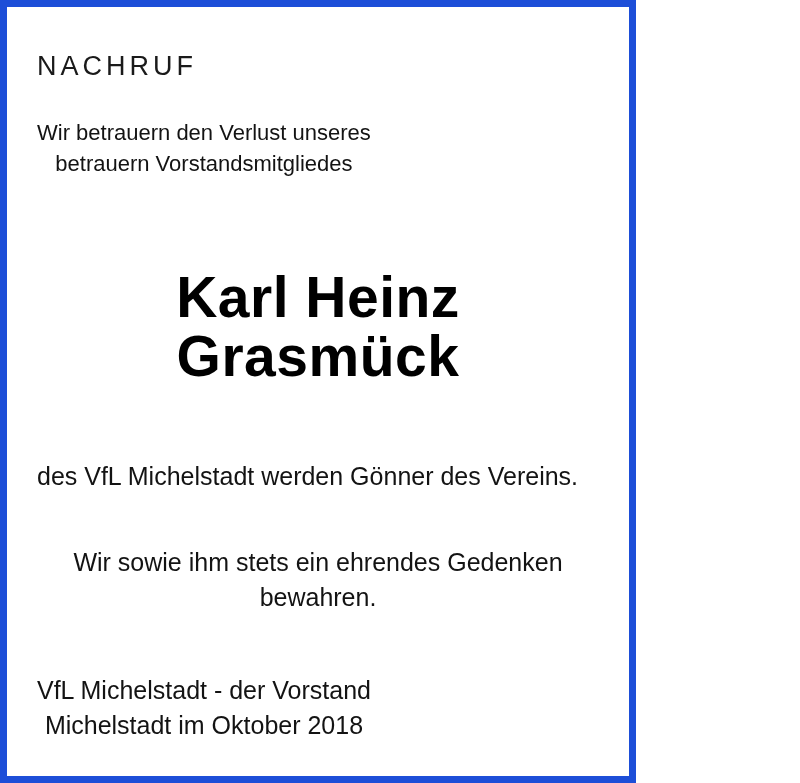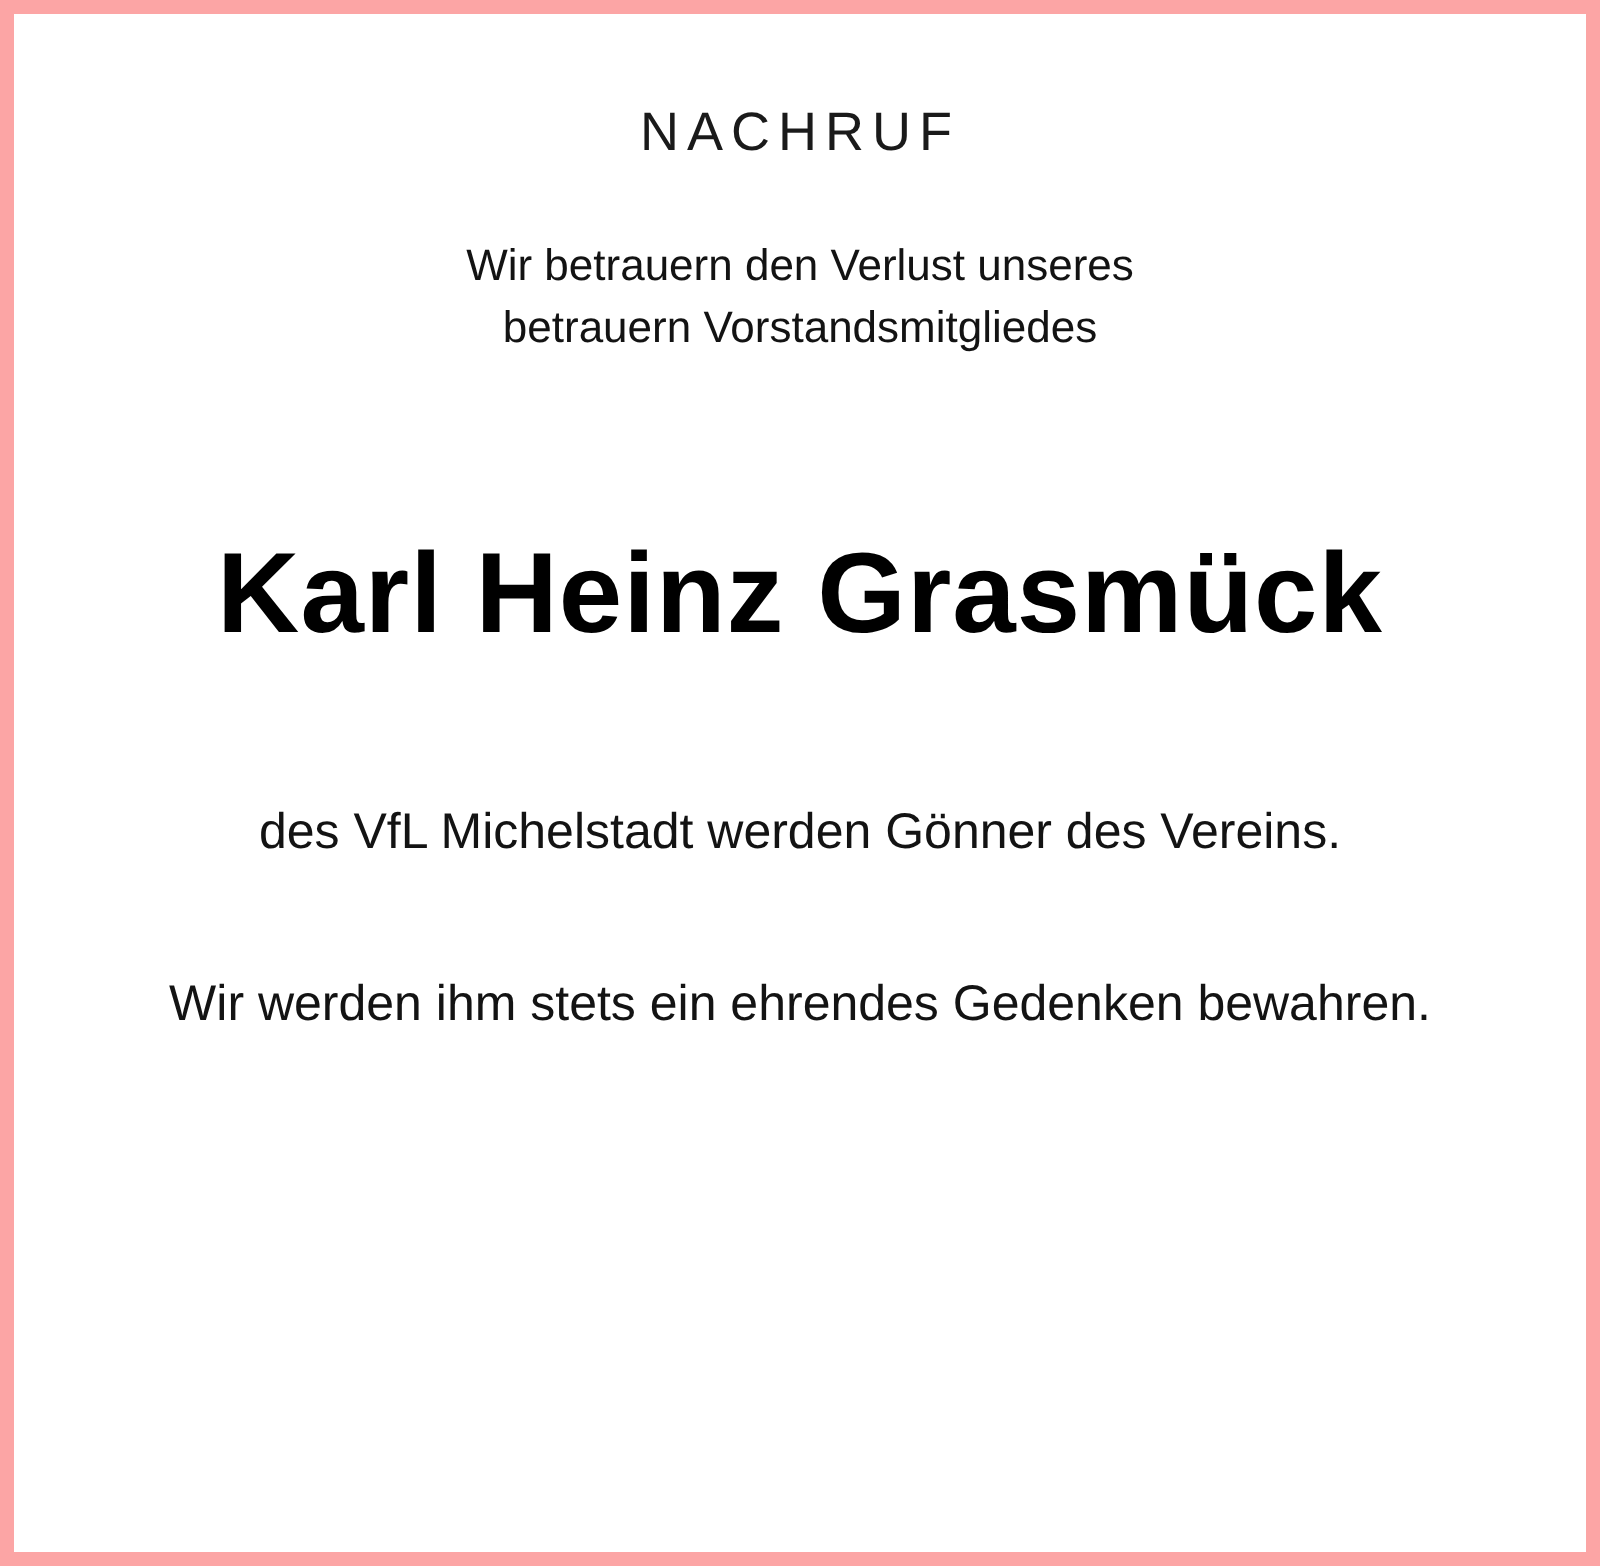--- a/index.html
+++ b/index.html
@@ -16,14 +16,14 @@
   }
   .obituary {
     box-sizing: border-box;
-    width: 800px;
+    width: 636px;
     height: 783px;
-    border: 7px solid #fca5a5;
+    border: 7px solid #1d4ed8;
     background: #ffffff;
     padding: 30px 30px 20px 30px;
     display: flex;
     flex-direction: column;
-    align-items: center;
+    align-items: flex-start;
     text-align: center;
   }
   .heading {

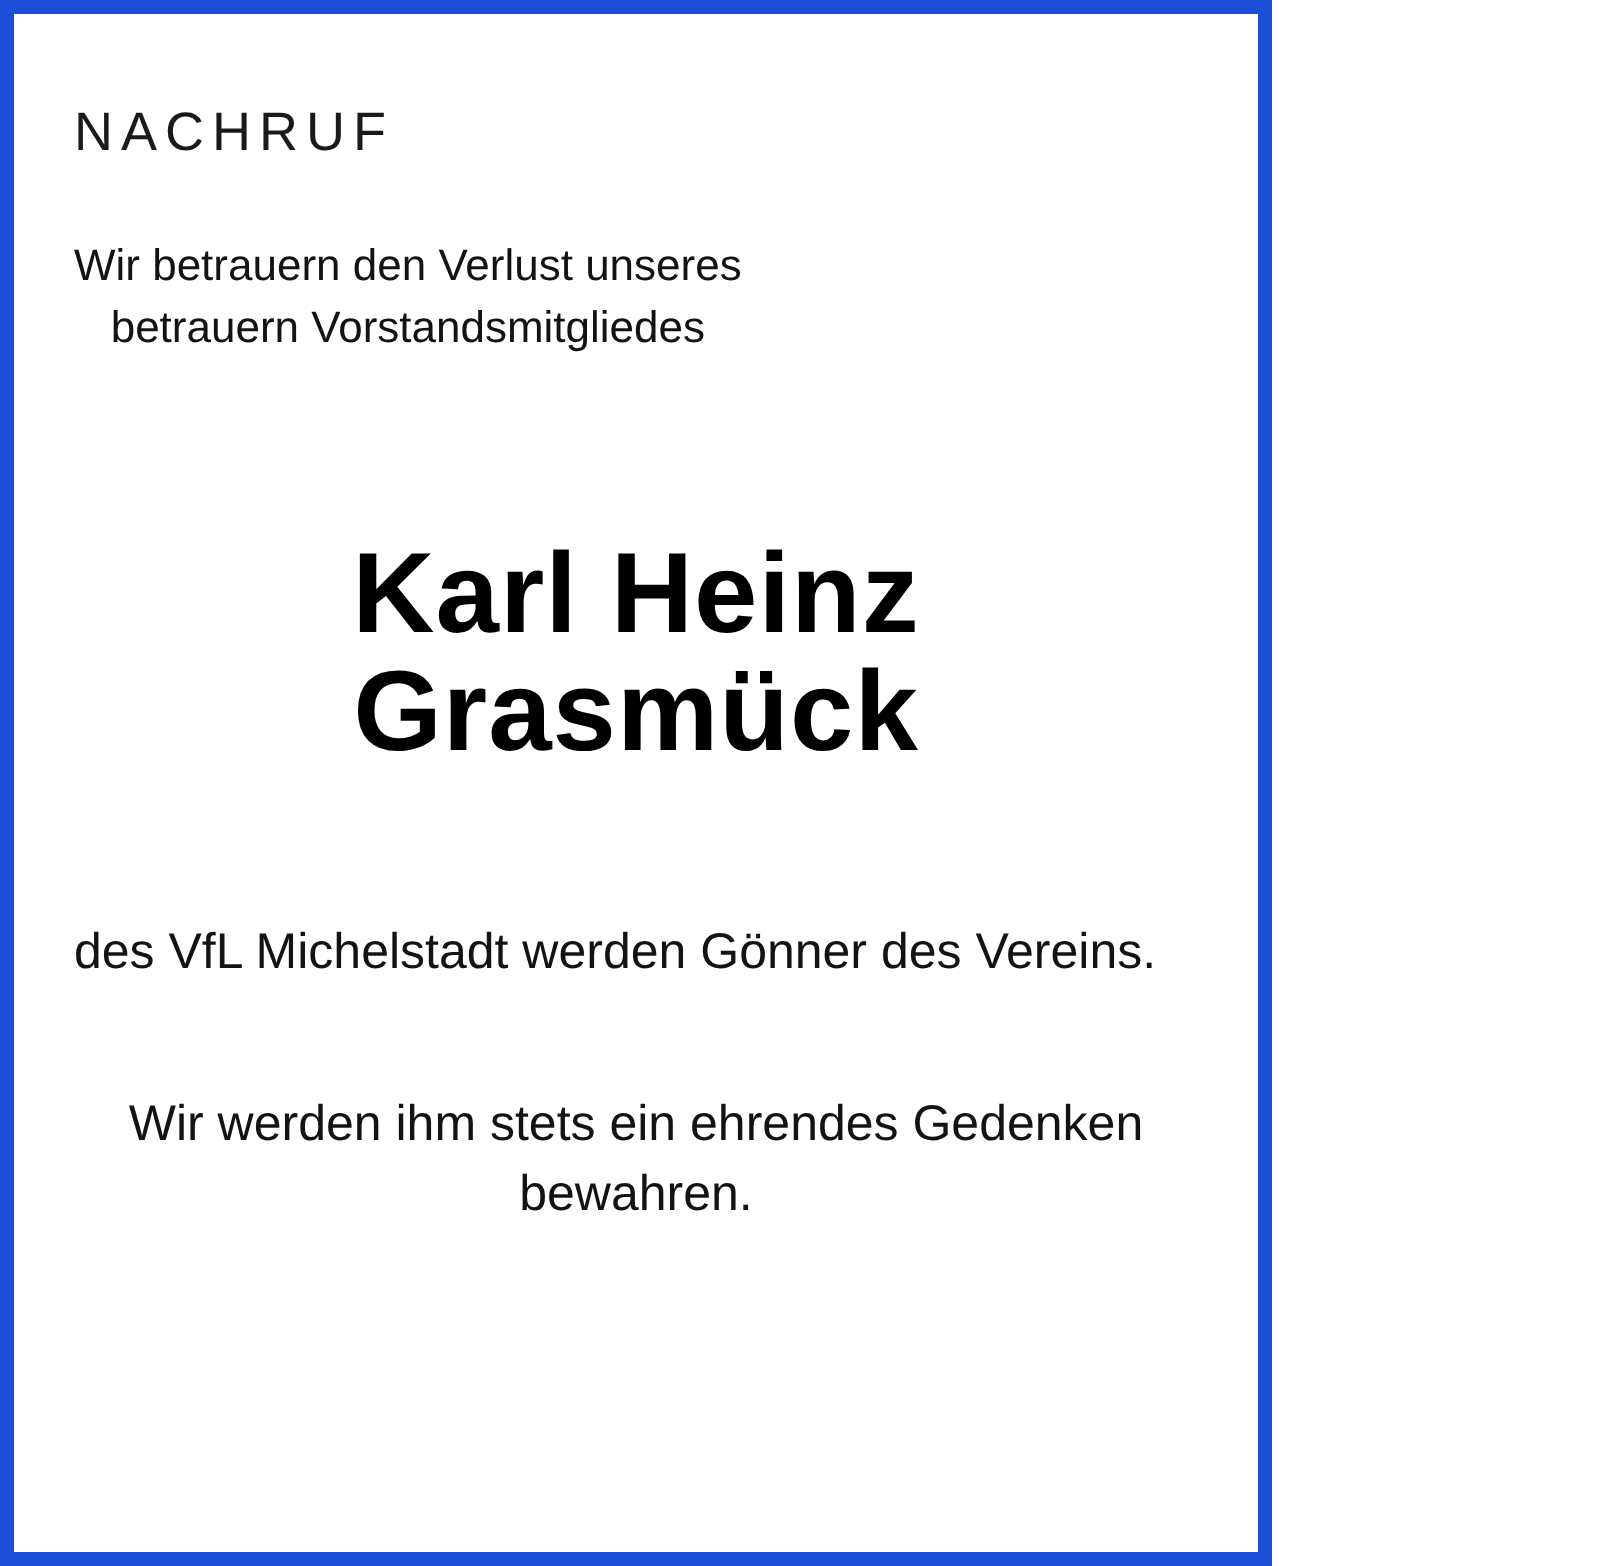--- a/index.html
+++ b/index.html
@@ -96,7 +96,7 @@
     <span class="body-line">des VfL Michelstadt werden Gönner des Vereins.</span>
   </div>
 
-  <div class="closing">Wir werden ihm stets ein ehrendes Gedenken bewahren.</div>
+  <div class="closing">Wir sowie ihm stets ein ehrendes Gedenken bewahren.</div>
 
 
 </div>

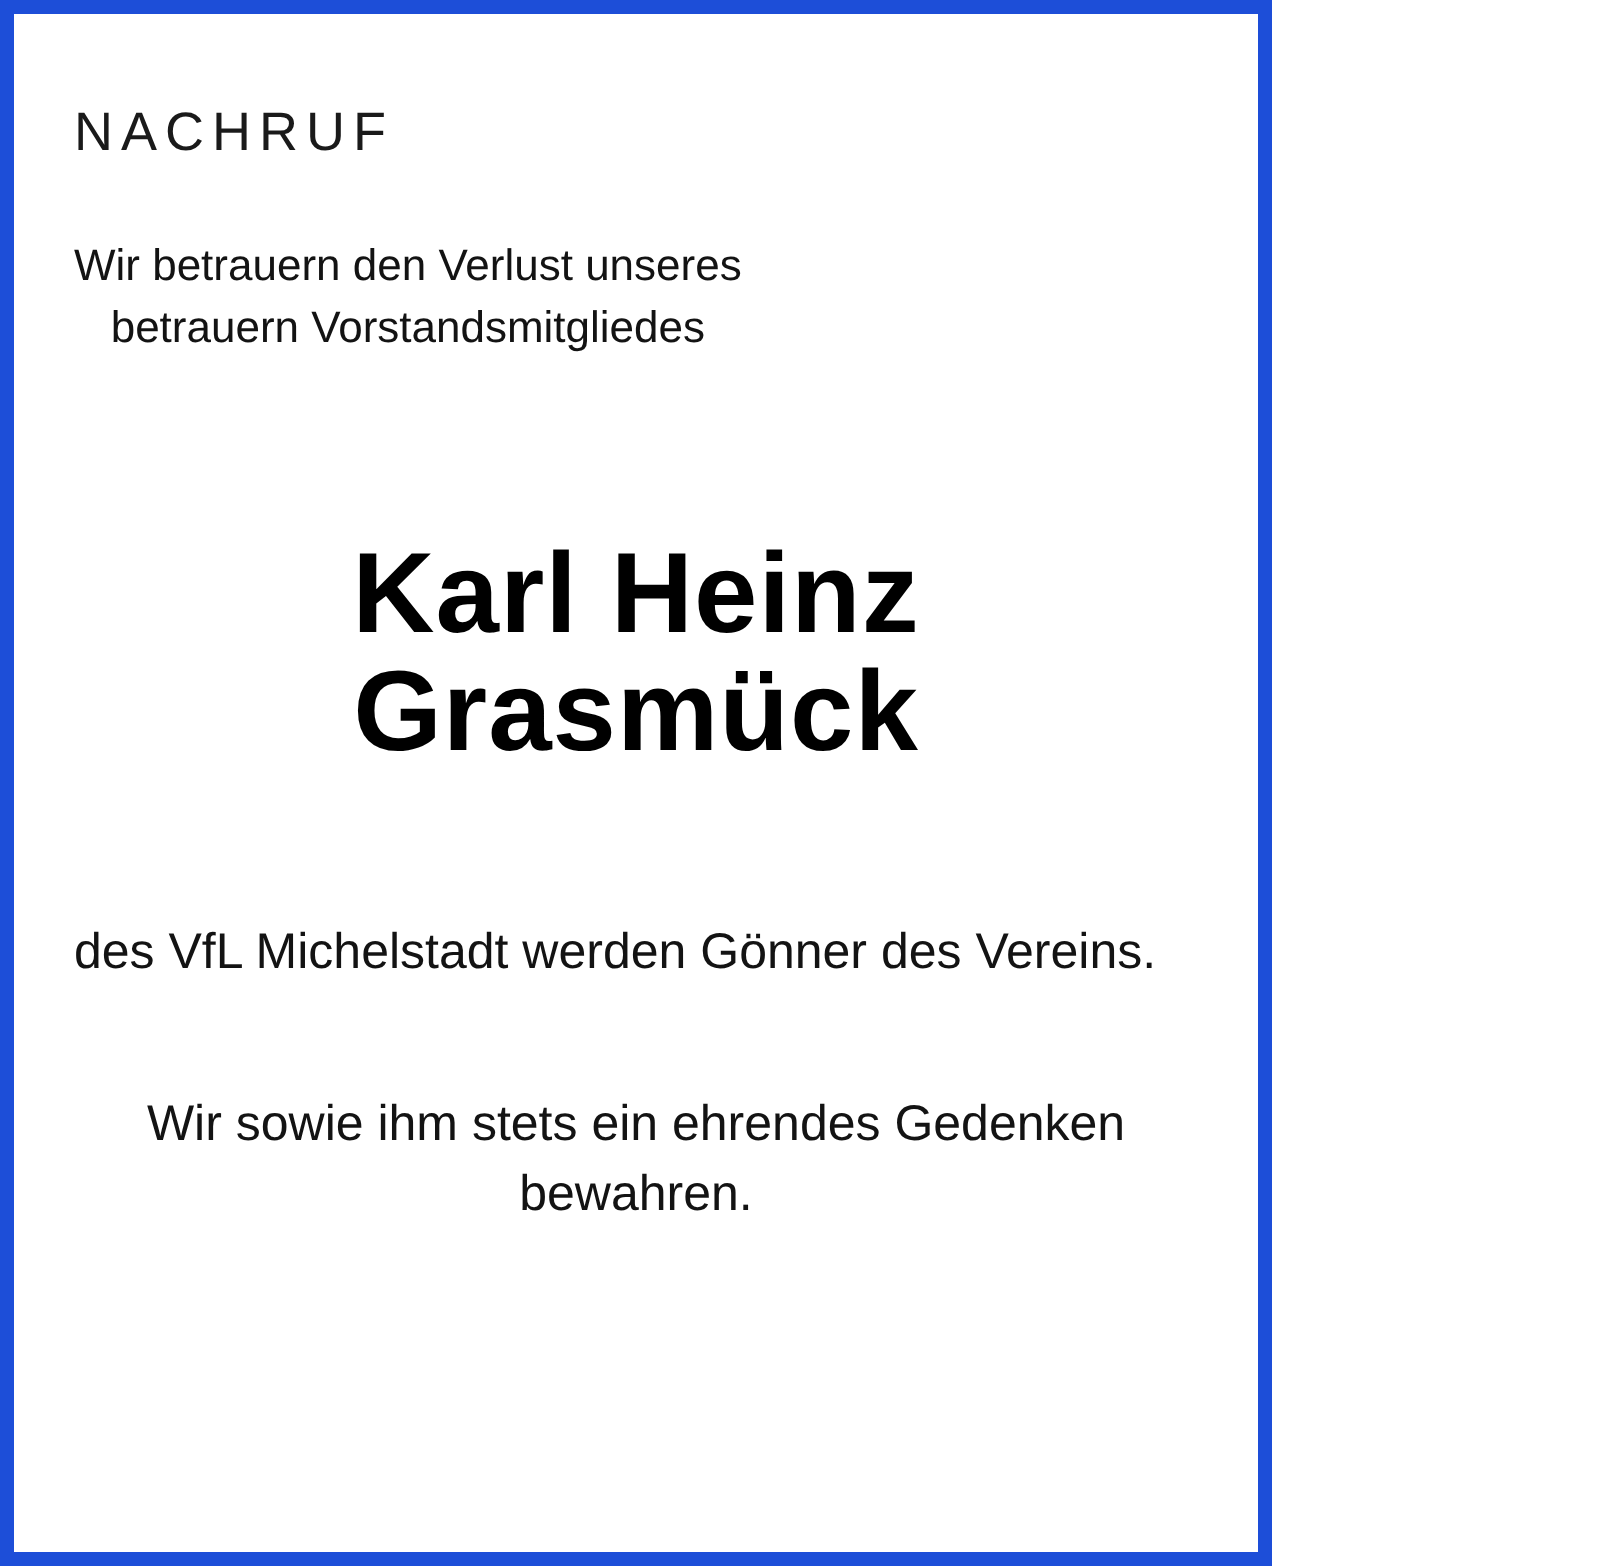--- a/index.html
+++ b/index.html
@@ -98,6 +98,10 @@
 
   <div class="closing">Wir sowie ihm stets ein ehrendes Gedenken bewahren.</div>
 
+  <div class="signature">
+    <span class="signature-line">VfL Michelstadt - der Vorstand</span>
+    <span class="signature-line">Michelstadt im Oktober 2018</span>
+  </div>
 
 </div>
 

